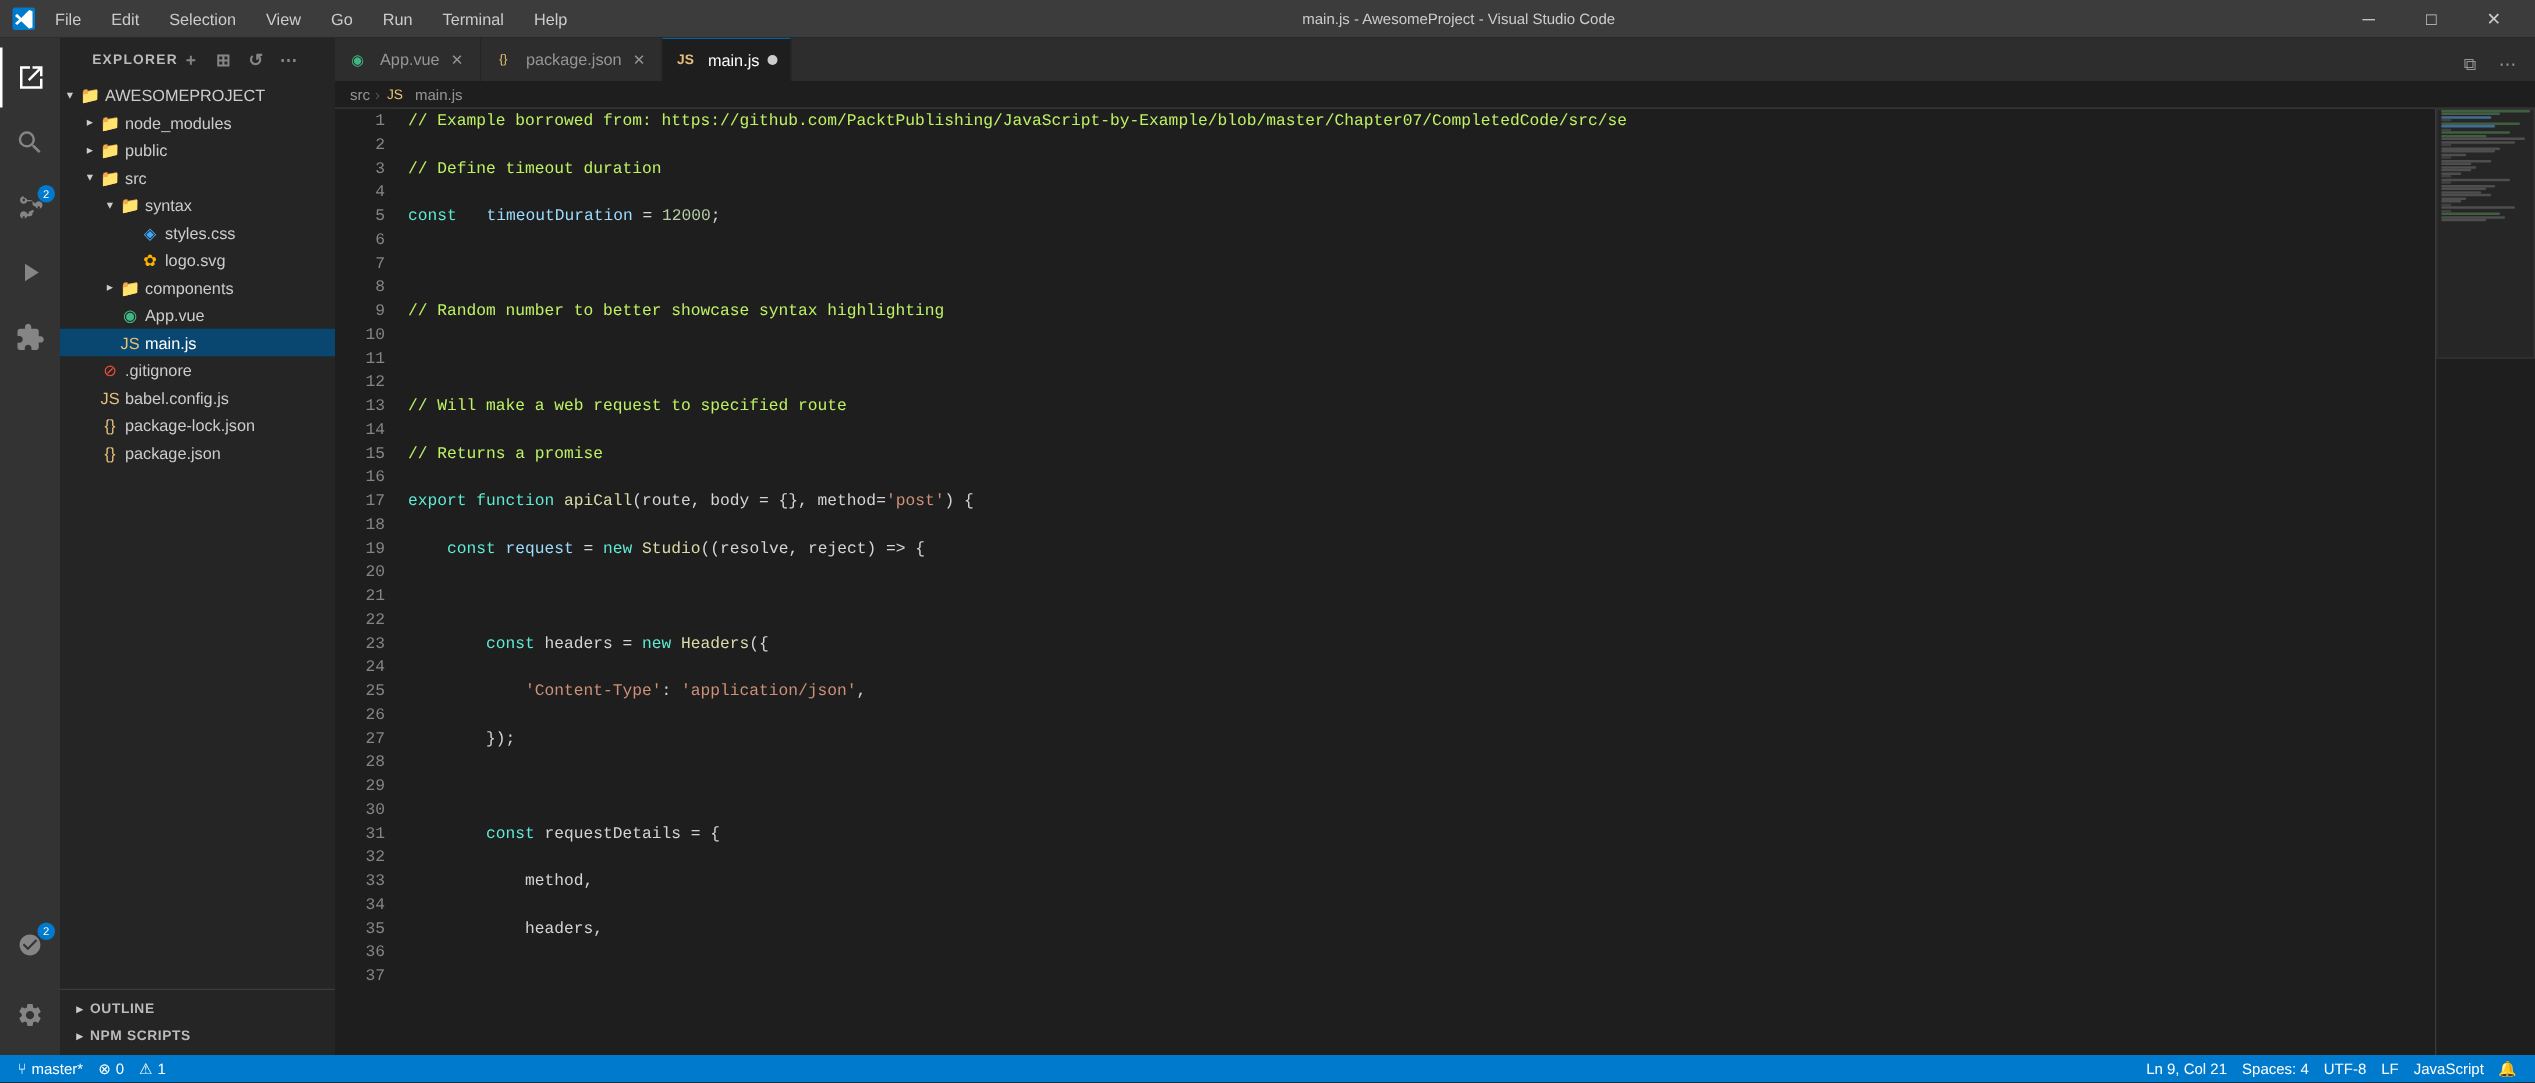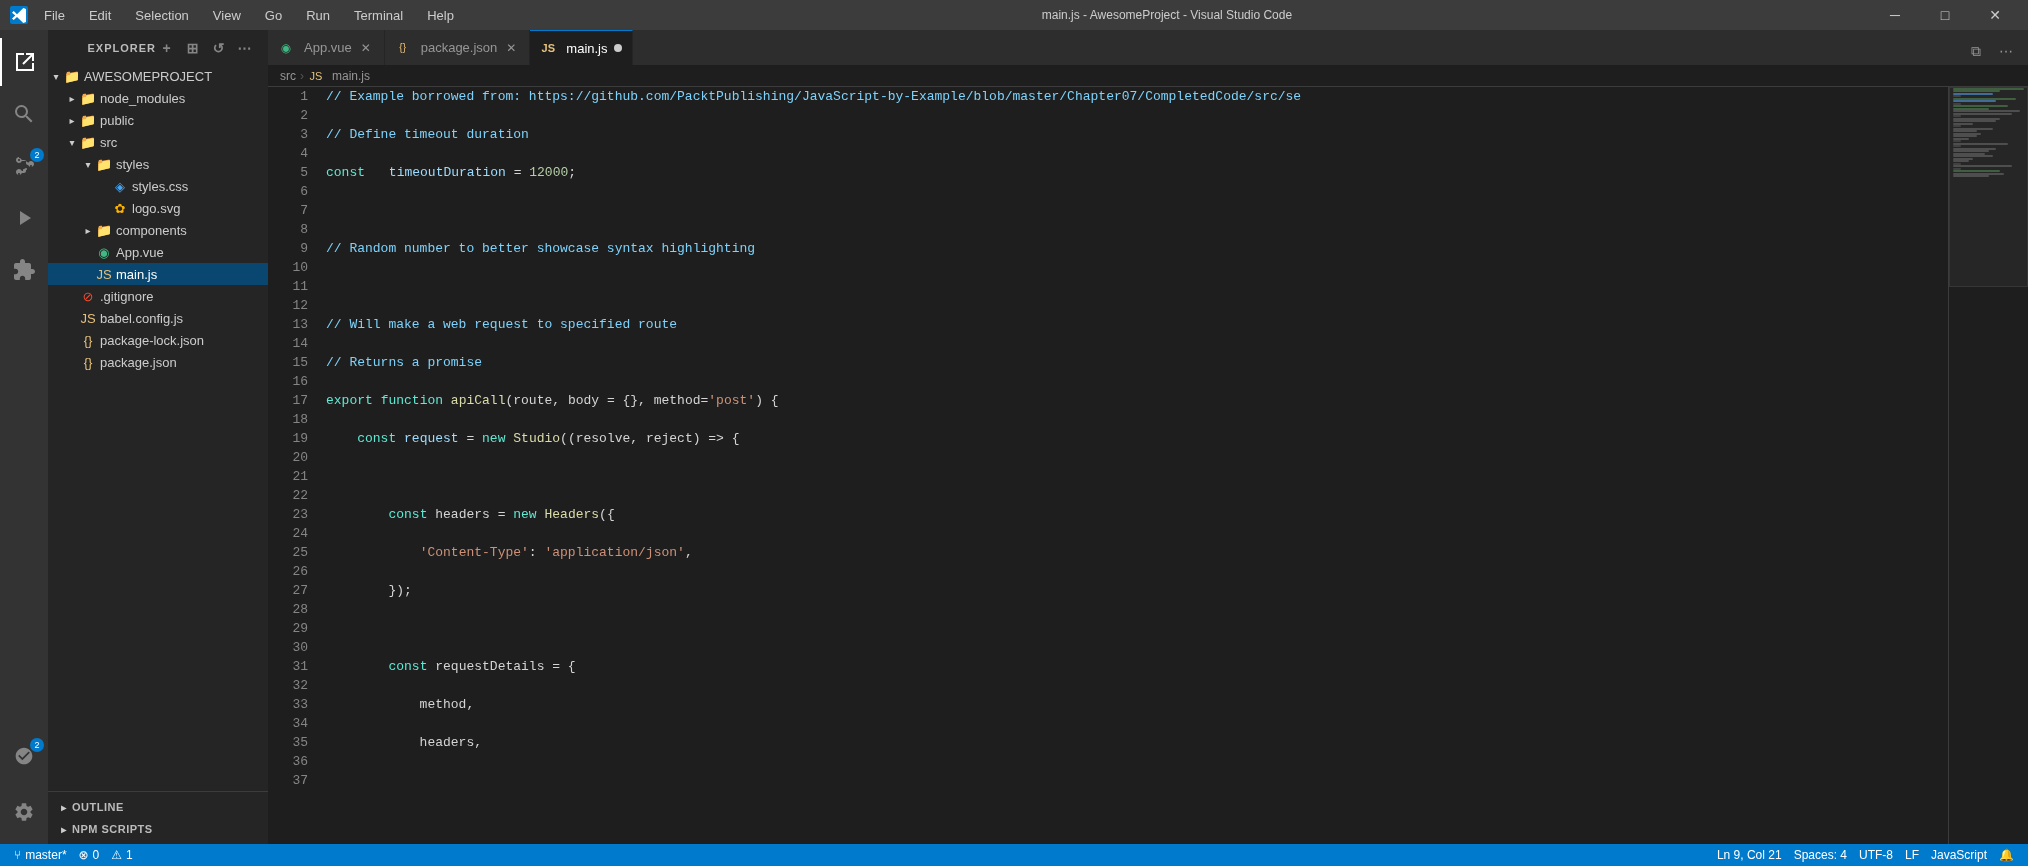--- a/index.html
+++ b/index.html
@@ -133,7 +133,7 @@
       height: 35px;
       display: flex;
       align-items: center;
-      justify-content: flex-end;
+      justify-content: center;
       padding: 0 12px;
       font-size: 11px;
       font-weight: 600;

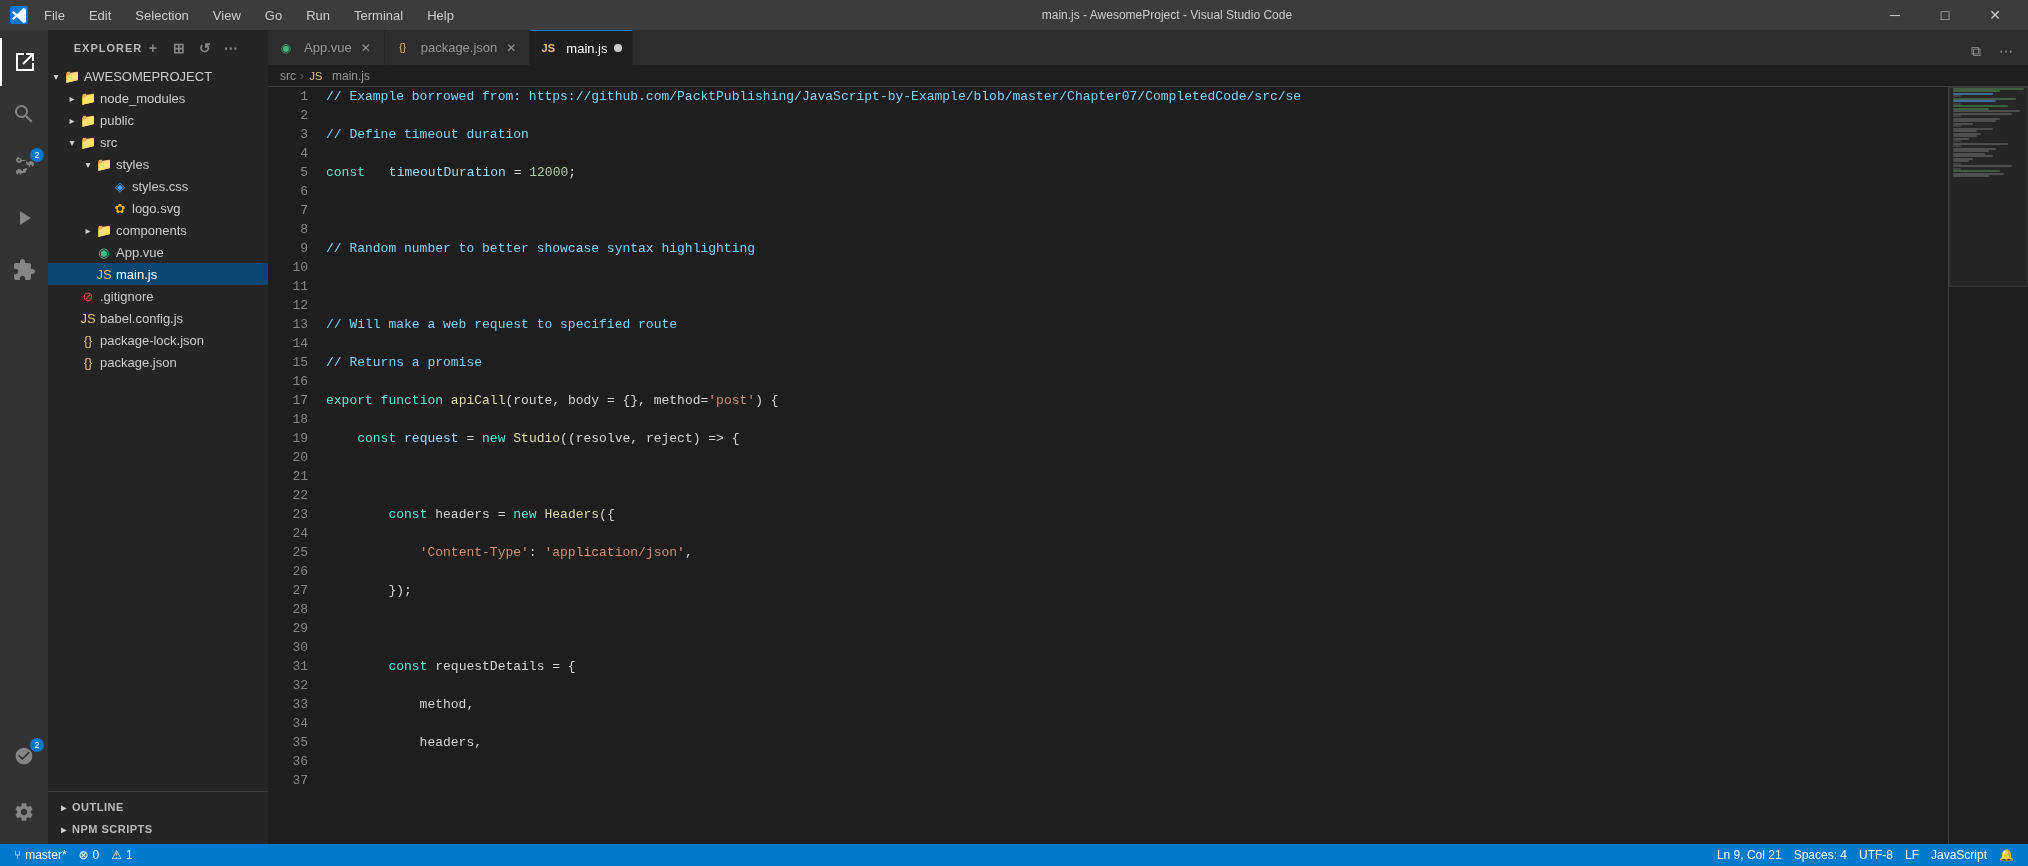--- a/index.html
+++ b/index.html
@@ -342,7 +342,7 @@
     #code-content::-webkit-scrollbar-thumb { background: #424242; }
 
     
-    .c-comment { color: #7dd3fc; }
+    .c-comment { color: #bef264; }
     .c-keyword { color: #5eead4; }
     .c-string { color: #ce9178; }
     .c-number { color: #b5cea8; }

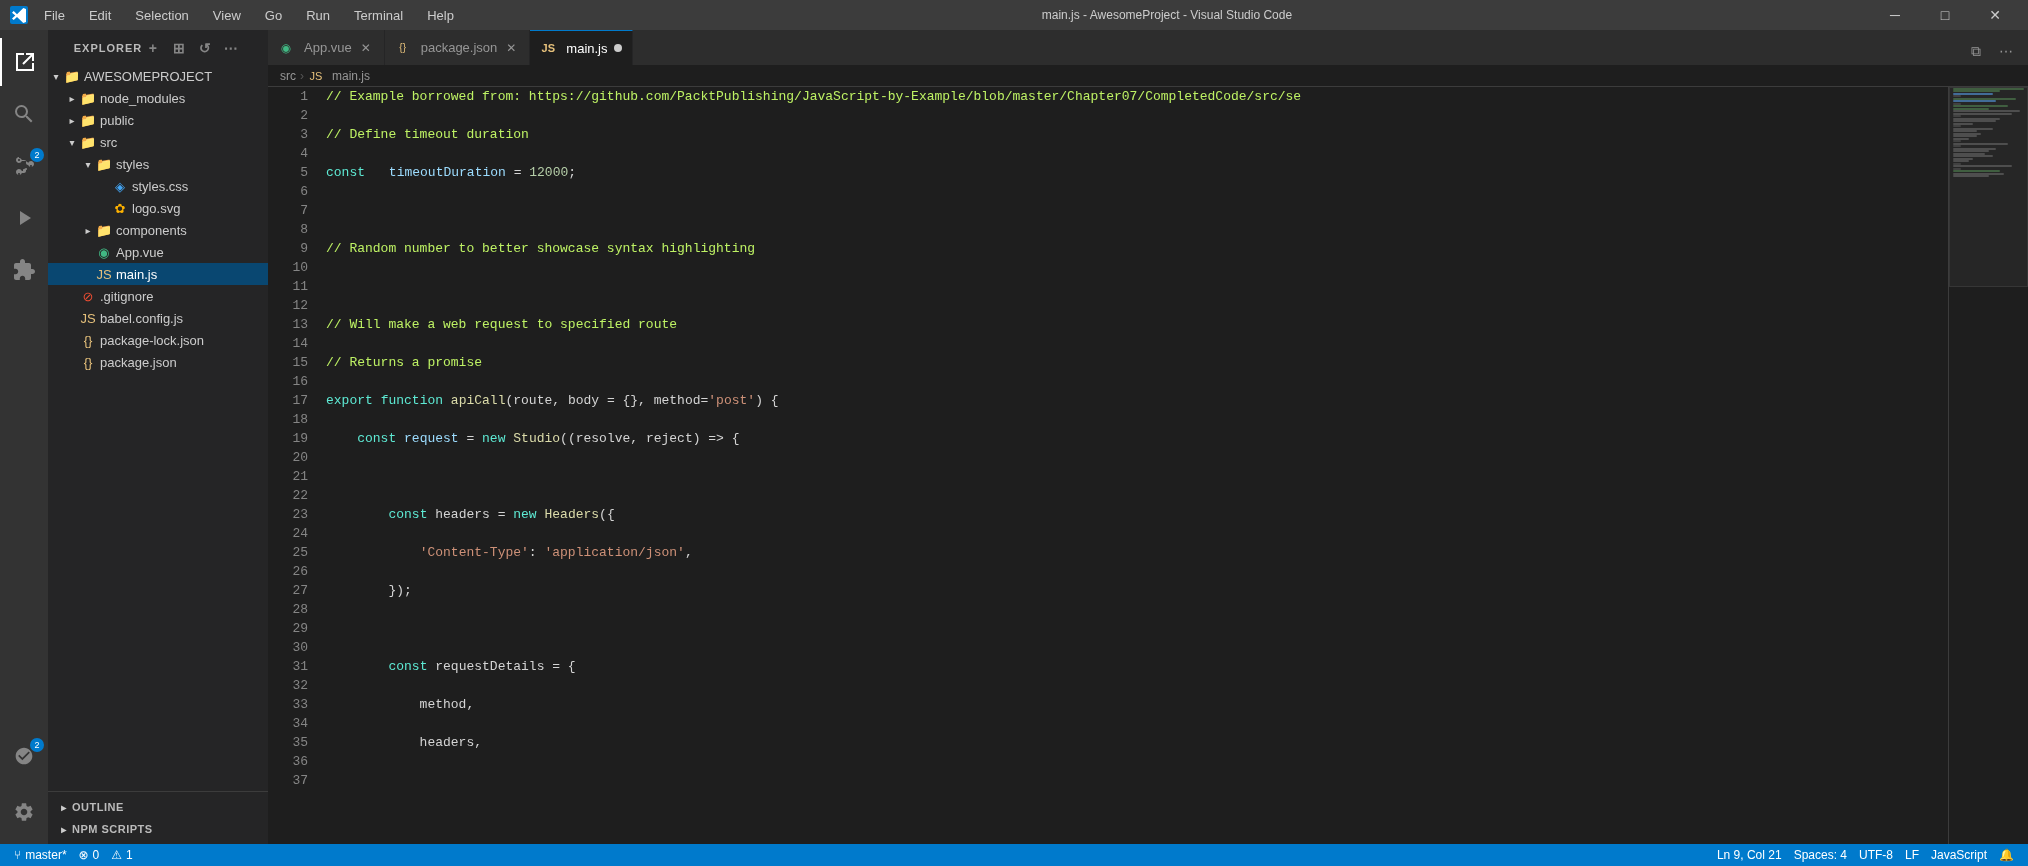--- a/index.html
+++ b/index.html
@@ -519,7 +519,7 @@
           <span class="tree-indent"></span>
         <span class="tree-arrow">▾</span>
         <span class="tree-icon" style="color:#e8c07d">📁</span>
-        <span class="tree-label">styles</span>
+        <span class="tree-label">syntax</span>
       </div>
 
       <div class="tree-item">

